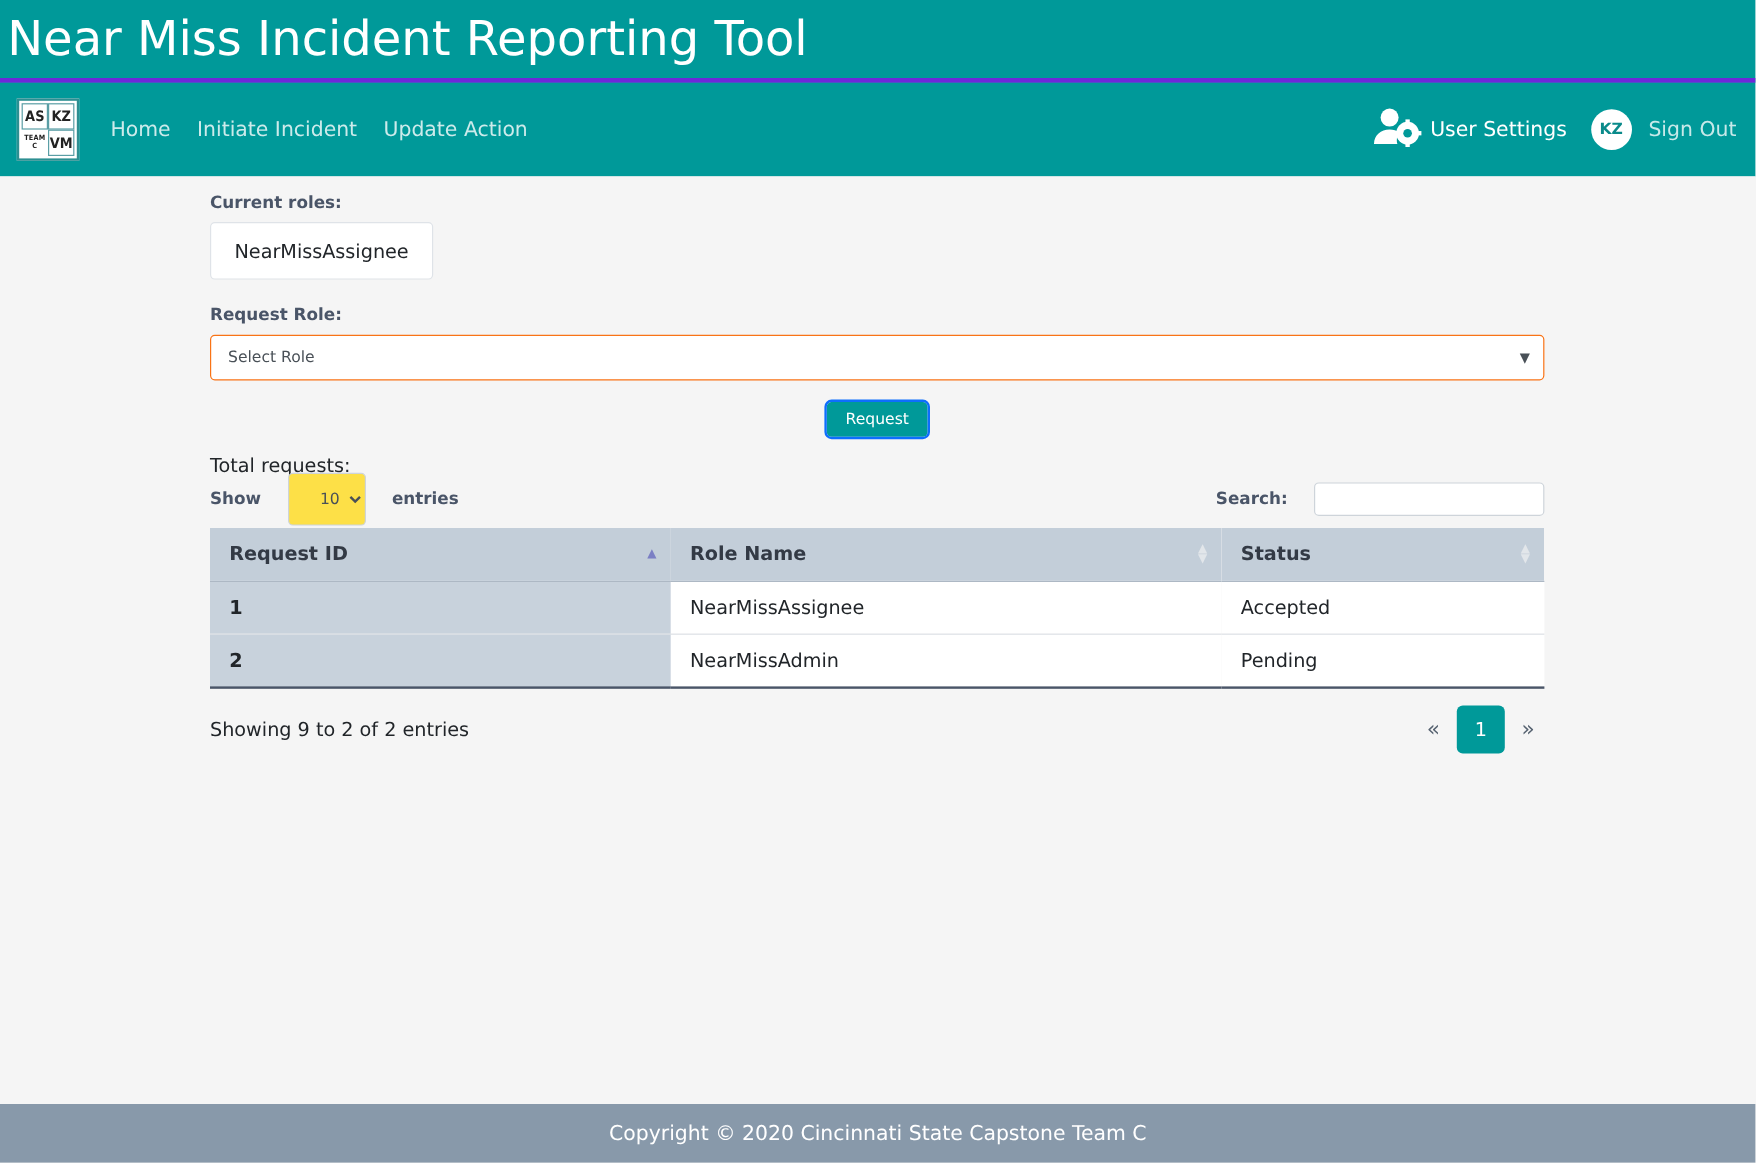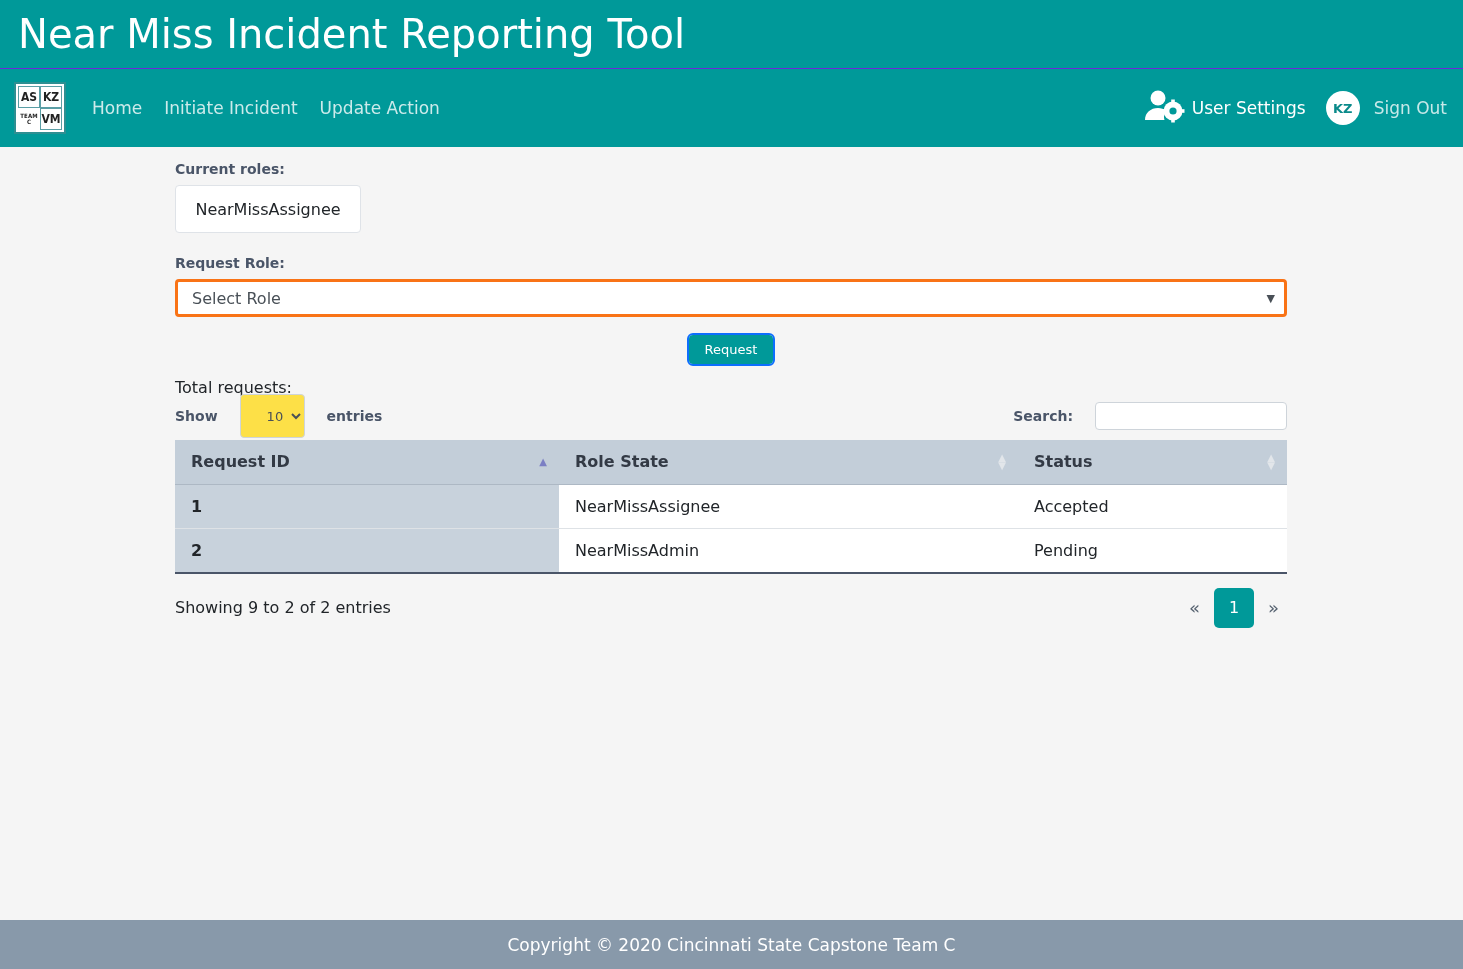--- a/index.html
+++ b/index.html
@@ -25,8 +25,8 @@
     height: 69px;
     display: flex;
     align-items: center;
-    padding-left: 18px;
-    border-bottom: 1px solid #6d28d9;
+    padding-left: 6px;
+    border-bottom: 4px solid #6d28d9;
     flex: 0 0 auto;
   }
   .app-banner h1 {

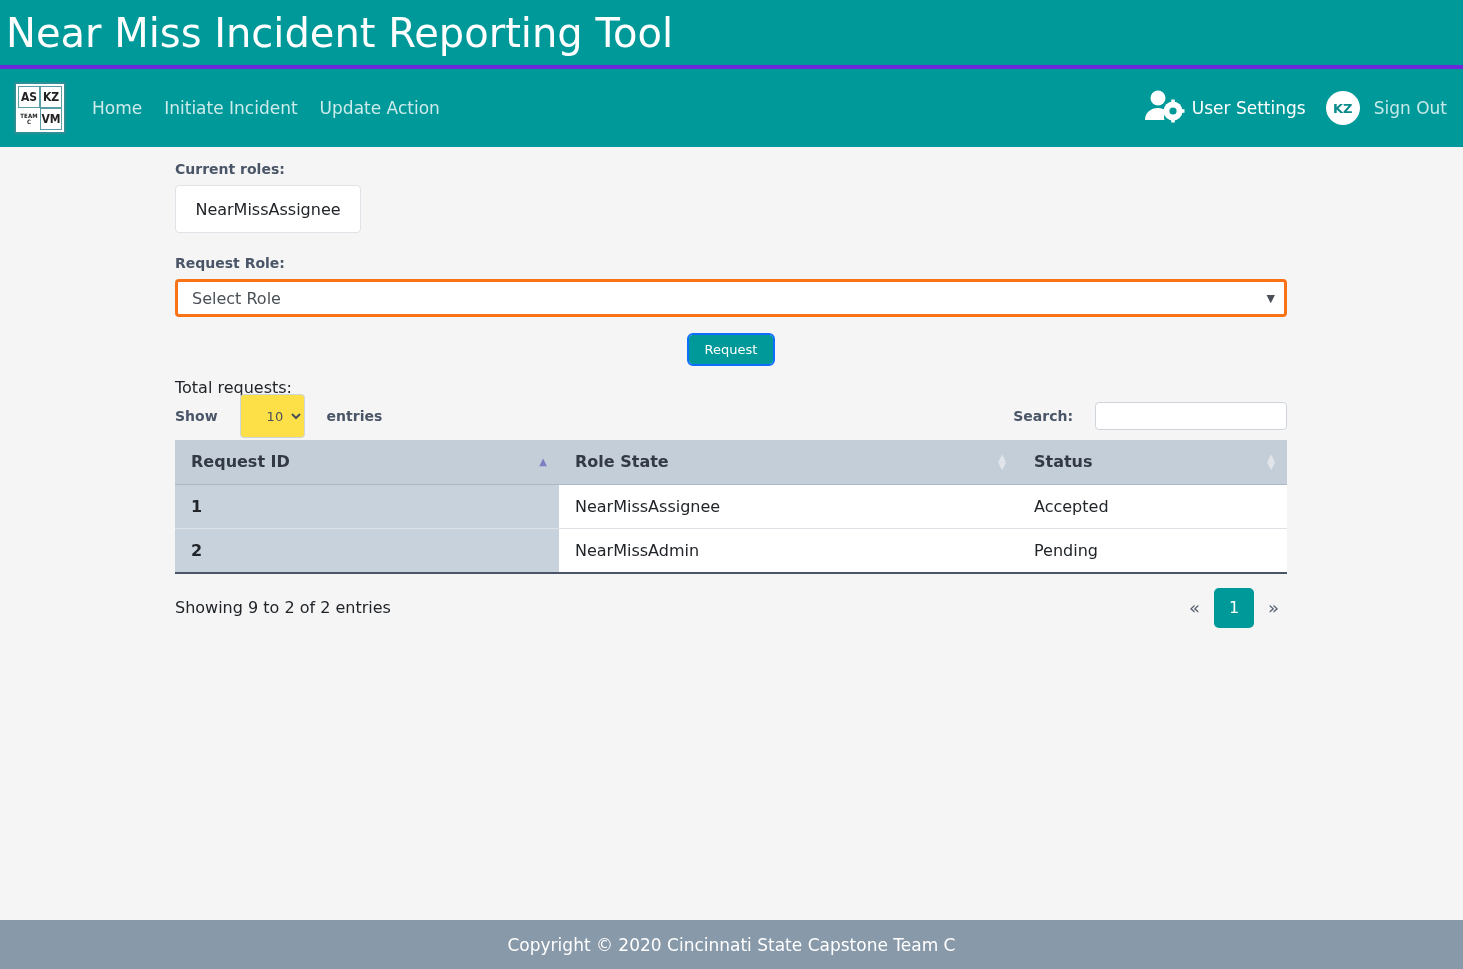--- a/index.html
+++ b/index.html
@@ -164,10 +164,10 @@
     width: 100%;
     height: 38px;
     padding: 0 30px 0 14px;
-    font-size: 16px;
+    font-size: 13px;
     color: #495057;
     background: #ffffff;
-    border: 3px solid #f97316;
+    border: 1px solid #f97316;
     border-radius: 4px;
     -webkit-appearance: none;
     -moz-appearance: none;

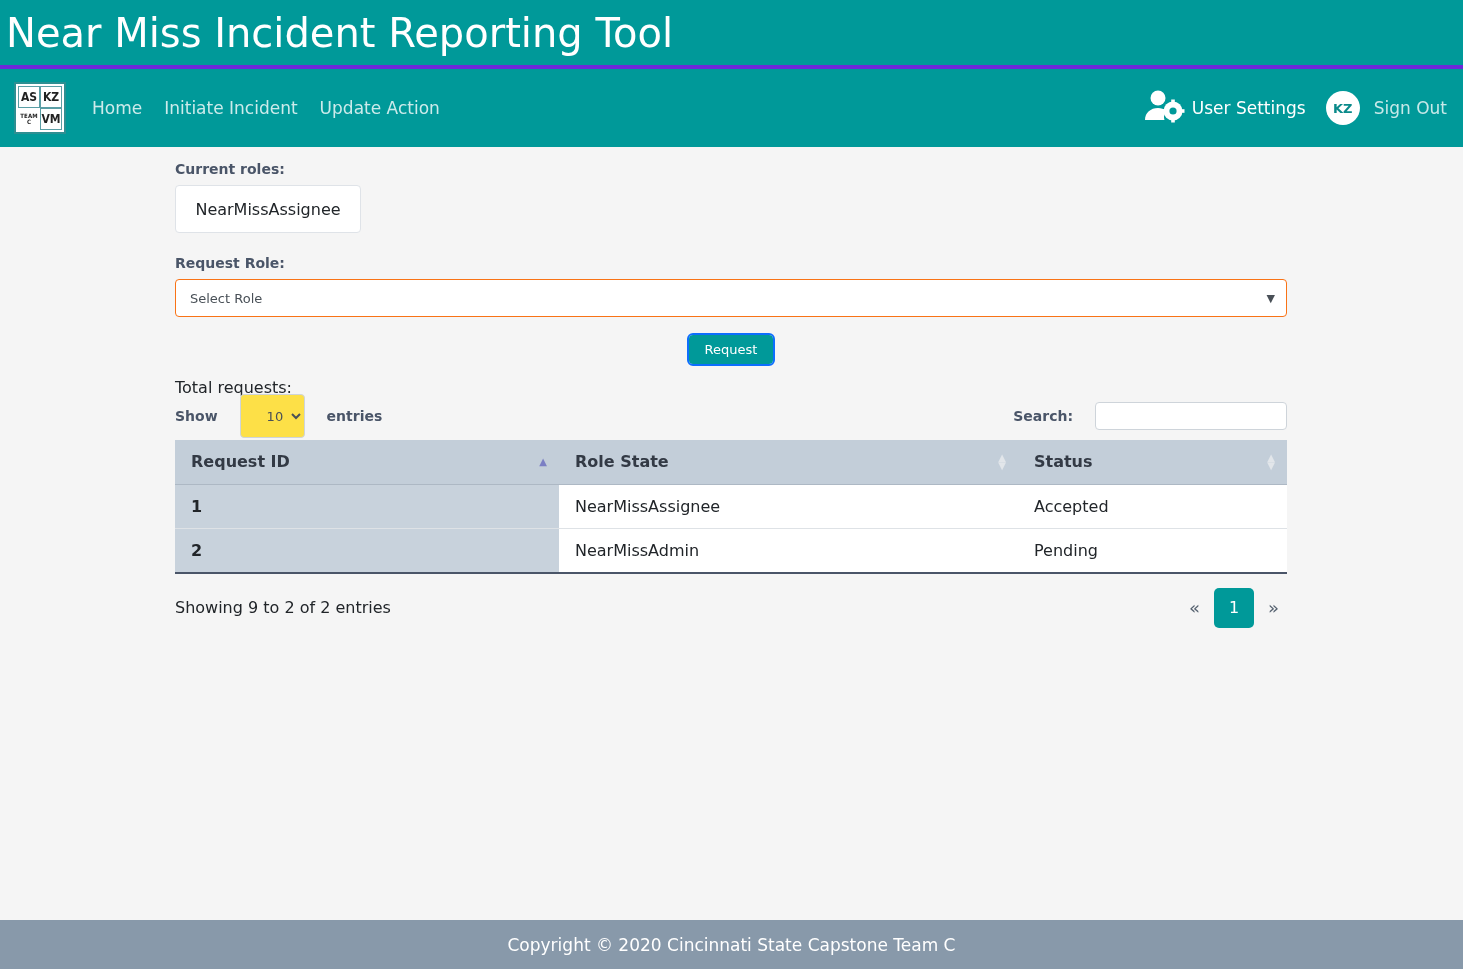--- a/index.html
+++ b/index.html
@@ -435,7 +435,7 @@
               <span class="sort-asc">▲</span>
             </th>
             <th>
-              <span>Role State</span>
+              <span>Role Name</span>
               <span class="sort-both">
                   <span>▲</span>
                   <span>▼</span>

